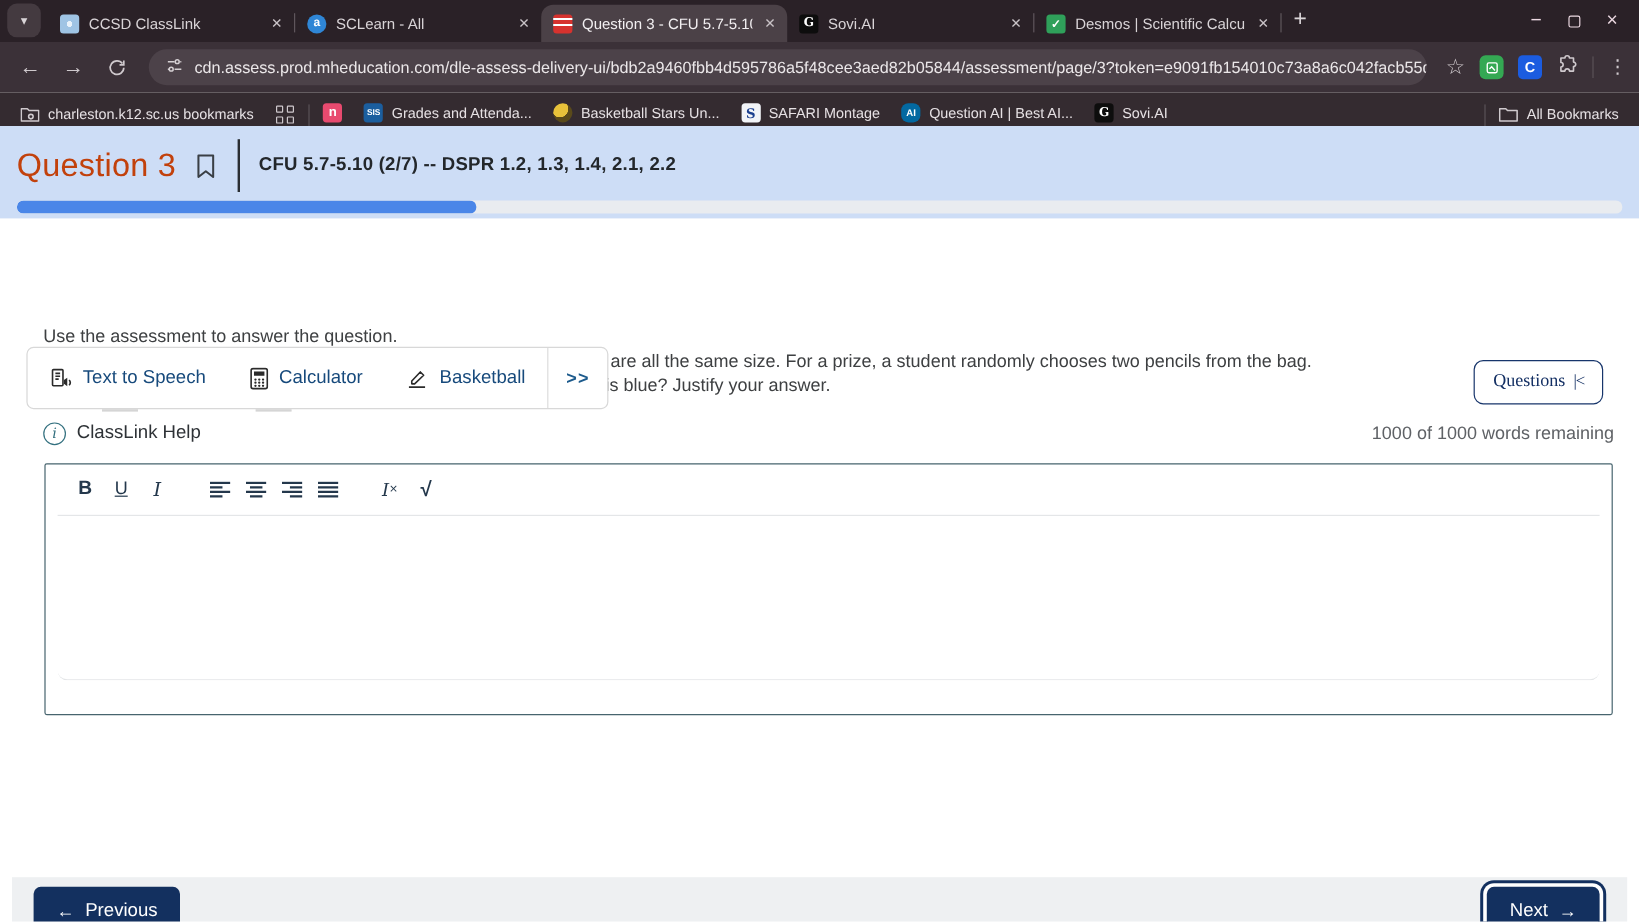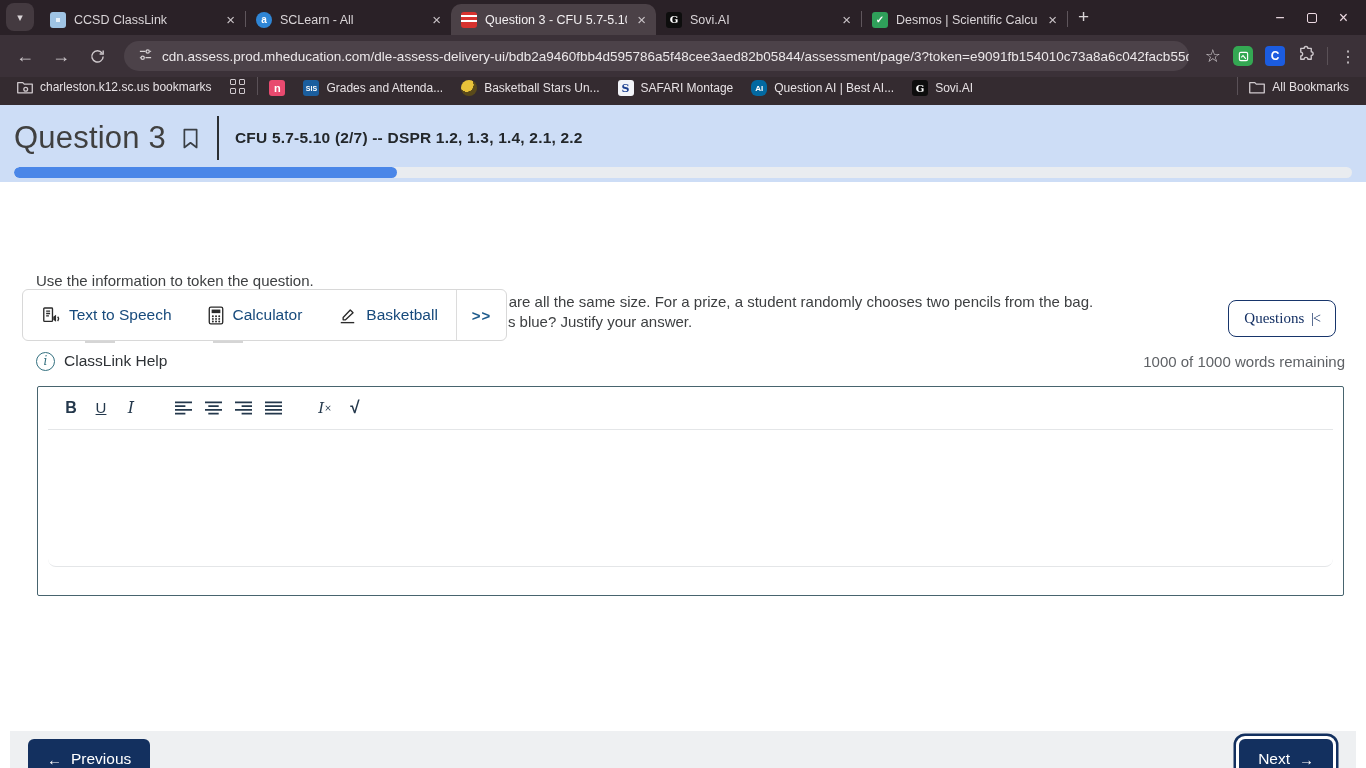--- a/index.html
+++ b/index.html
@@ -40,7 +40,7 @@
   .ext-blue { background:#1b5ce0; }
   .tb-sep { width:1px; height:18px; background:#5a5157; }
 
-  .bookmarks-bar { height:28px; background:#342b30; display:flex; align-items:flex-start; padding:0 10px; gap:4px;
+  .bookmarks-bar { height:28px; background:#342b30; display:flex; align-items:flex-end; padding:0 10px; gap:4px;
                    color:#e6e1e4; font-size:12px; }
   .bm-item { display:flex; align-items:center; gap:7px; padding:3px 7px; border-radius:6px; white-space:nowrap; }
   .bm-fav { width:16px; height:16px; border-radius:3px; display:flex; align-items:center; justify-content:center;

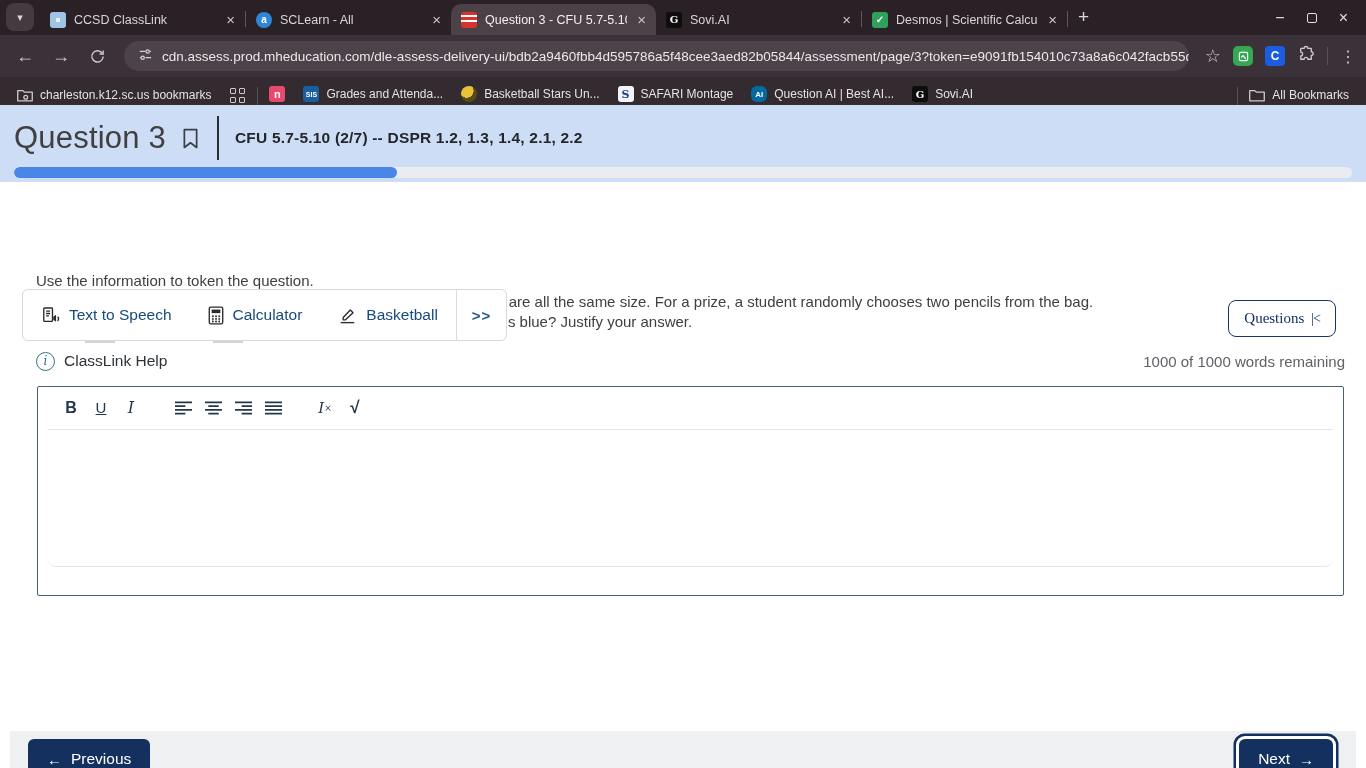--- a/index.html
+++ b/index.html
@@ -58,7 +58,7 @@
   
   .assess-header { height:77px; background:#cdddf6; }
   .assess-header-row { display:flex; align-items:center; padding:10px 26px 0 14px; height:56px; }
-  .q-title { font-size:31px; font-weight:500; color:#404040; letter-spacing:0.2px; }
+  .q-title { font-size:27px; font-weight:500; color:#c2410c; letter-spacing:0.2px; }
   .hdr-bookmark { margin-left:16px; display:flex; align-items:center; }
   .hdr-sep { width:2px; height:44px; background:#2a2e33; margin:0 16px 0 18px; }
   .q-standard { font-size:15.5px; font-weight:bold; color:#23272b; letter-spacing:0.2px; }

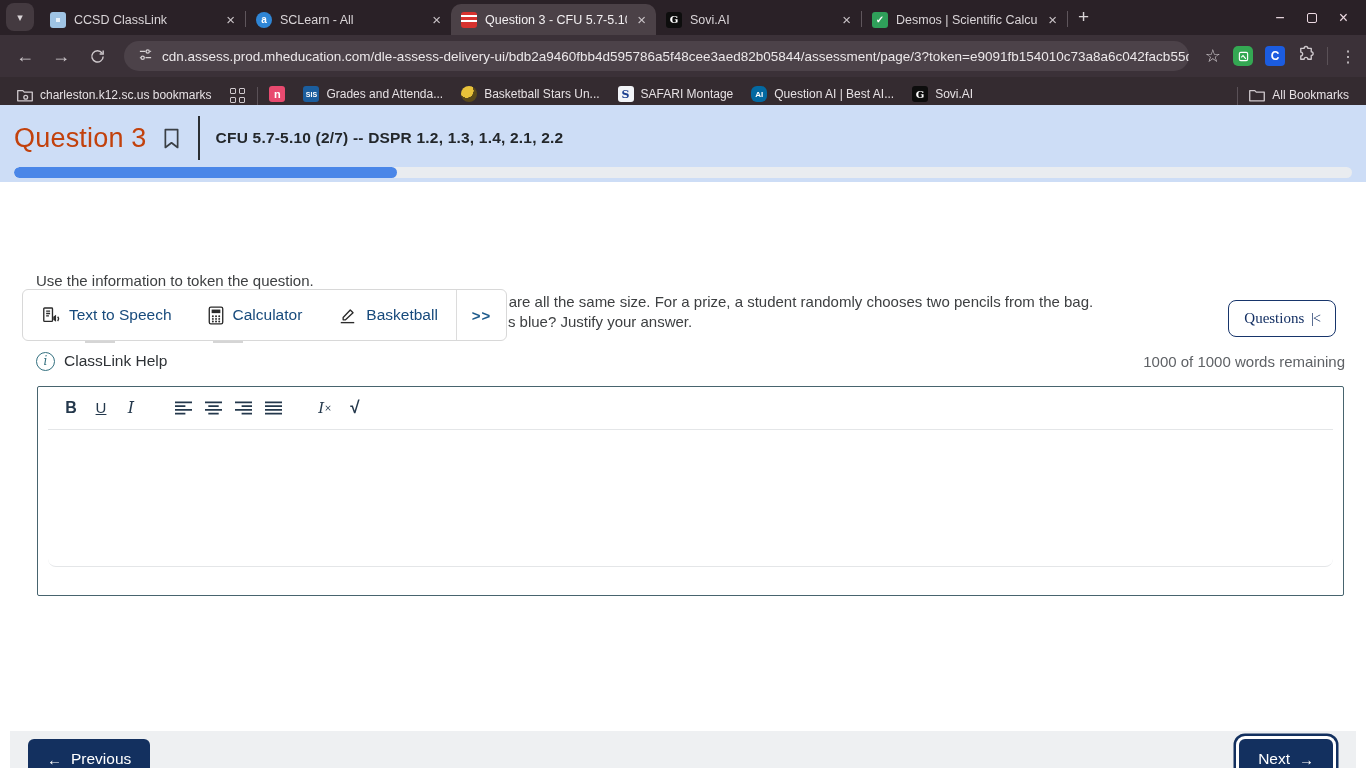--- a/index.html
+++ b/index.html
@@ -311,7 +311,7 @@
   </button>
 
   <div class="question-text">
-    <p>Use the information to token the question.</p>
+    <p>Use the assessment to answer the question.</p>
     <p>Mr. Williams has a bag filled with 3 red pencils and 12 blue pencils that are all the same size. For a prize, a student randomly chooses two pencils from the bag.</p>
     <p>What is the probability that the first pencil is red and the second pencil is blue? Justify your answer.</p>
   </div>

